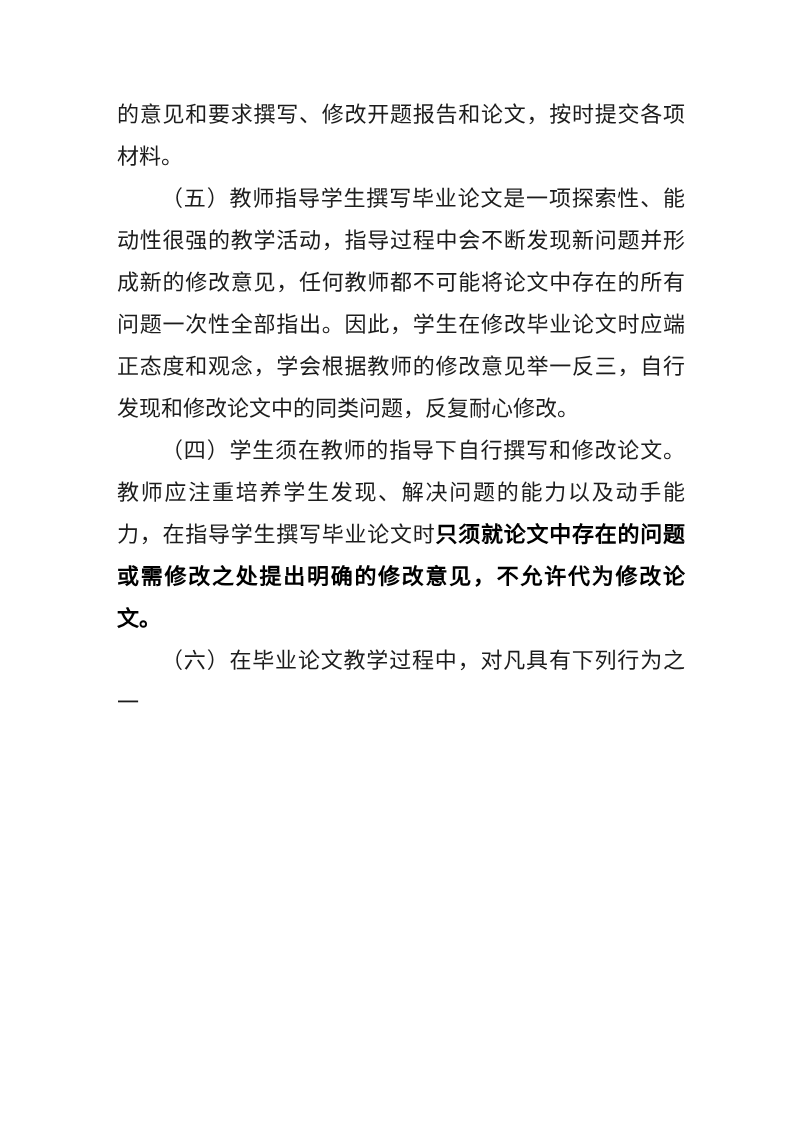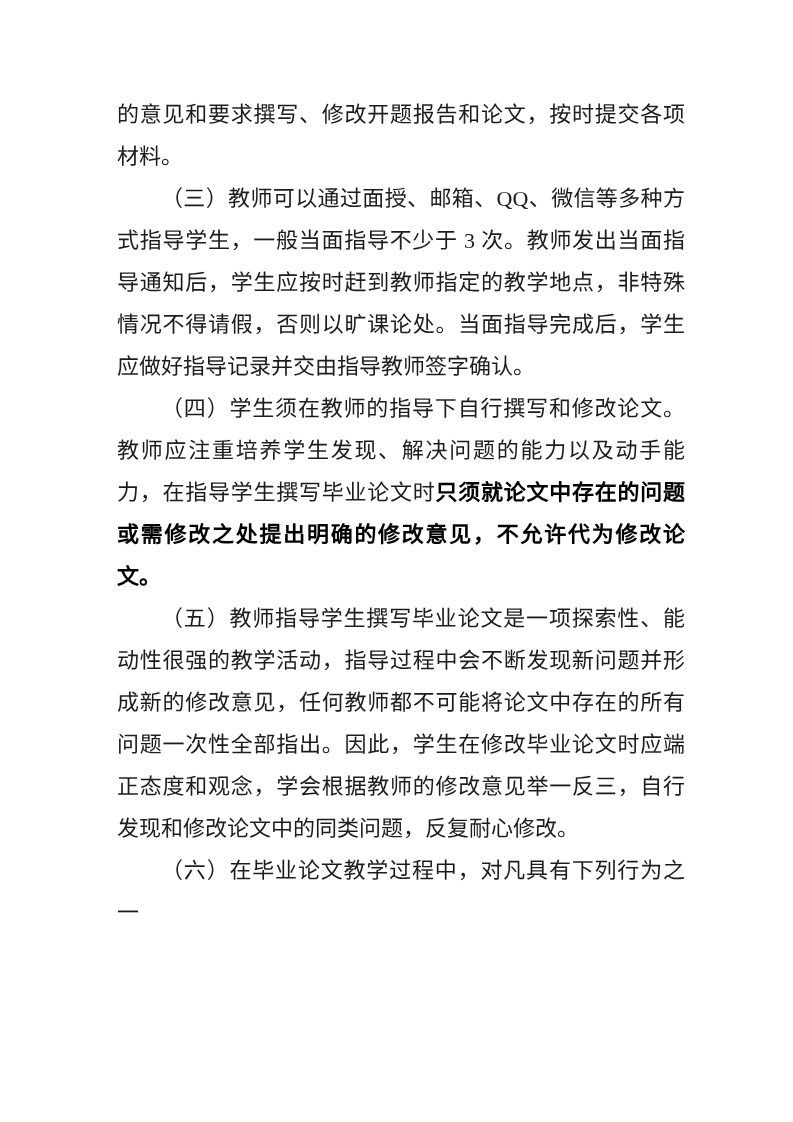--- a/index.html
+++ b/index.html
@@ -54,7 +54,6 @@
 <div class="page" style="background: rgb(255, 255, 255);">
   <div class="content" id="doc-content" style="color: rgb(28, 28, 28);">
       <p class="no-indent"><span class="normal-run">的意见和要求撰写、修改开题报告和论文，按时提交各项材料。</span></p>
-      <p class="indent"><span class="normal-run">（三）教师可以通过面授、邮箱、QQ、微信等多种方式指导学生，一般当面指导不少于 3 次。教师发出当面指导通知后，学生应按时赶到教师指定的教学地点，非特殊情况不得请假，否则以旷课论处。当面指导完成后，学生应做好指导记录并交由指导教师签字确认。</span></p>
       <p class="indent"><span class="normal-run">（四）学生须在教师的指导下自行撰写和修改论文。教师应注重培养学生发现、解决问题的能力以及动手能力，在指导学生撰写毕业论文时</span><span class="bold-run" style="color: rgb(0, 0, 0);">只须就论文中存在的问题或需修改之处提出明确的修改意见，不允许代为修改论文。</span></p>
       <p class="indent"><span class="normal-run">（五）教师指导学生撰写毕业论文是一项探索性、能动性很强的教学活动，指导过程中会不断发现新问题并形成新的修改意见，任何教师都不可能将论文中存在的所有问题一次性全部指出。因此，学生在修改毕业论文时应端正态度和观念，学会根据教师的修改意见举一反三，自行发现和修改论文中的同类问题，反复耐心修改。</span></p>
       <p class="indent"><span class="normal-run">（六）在毕业论文教学过程中，对凡具有下列行为之一</span></p>

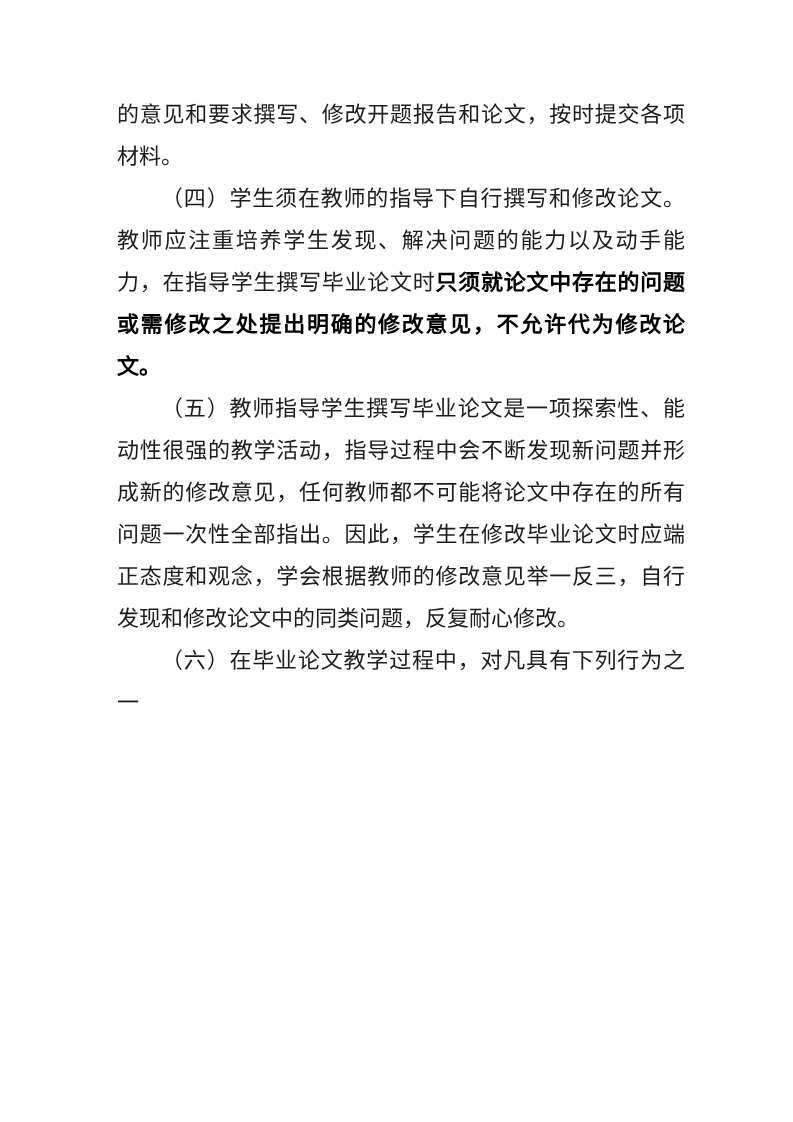--- a/index.html
+++ b/index.html
@@ -54,8 +54,8 @@
 <div class="page" style="background: rgb(255, 255, 255);">
   <div class="content" id="doc-content" style="color: rgb(28, 28, 28);">
       <p class="no-indent"><span class="normal-run">的意见和要求撰写、修改开题报告和论文，按时提交各项材料。</span></p>
+      <p class="indent"><span class="normal-run">（五）教师指导学生撰写毕业论文是一项探索性、能动性很强的教学活动，指导过程中会不断发现新问题并形成新的修改意见，任何教师都不可能将论文中存在的所有问题一次性全部指出。因此，学生在修改毕业论文时应端正态度和观念，学会根据教师的修改意见举一反三，自行发现和修改论文中的同类问题，反复耐心修改。</span></p>
       <p class="indent"><span class="normal-run">（四）学生须在教师的指导下自行撰写和修改论文。教师应注重培养学生发现、解决问题的能力以及动手能力，在指导学生撰写毕业论文时</span><span class="bold-run" style="color: rgb(0, 0, 0);">只须就论文中存在的问题或需修改之处提出明确的修改意见，不允许代为修改论文。</span></p>
-      <p class="indent"><span class="normal-run">（五）教师指导学生撰写毕业论文是一项探索性、能动性很强的教学活动，指导过程中会不断发现新问题并形成新的修改意见，任何教师都不可能将论文中存在的所有问题一次性全部指出。因此，学生在修改毕业论文时应端正态度和观念，学会根据教师的修改意见举一反三，自行发现和修改论文中的同类问题，反复耐心修改。</span></p>
       <p class="indent"><span class="normal-run">（六）在毕业论文教学过程中，对凡具有下列行为之一</span></p>
     </div>
 </div>

